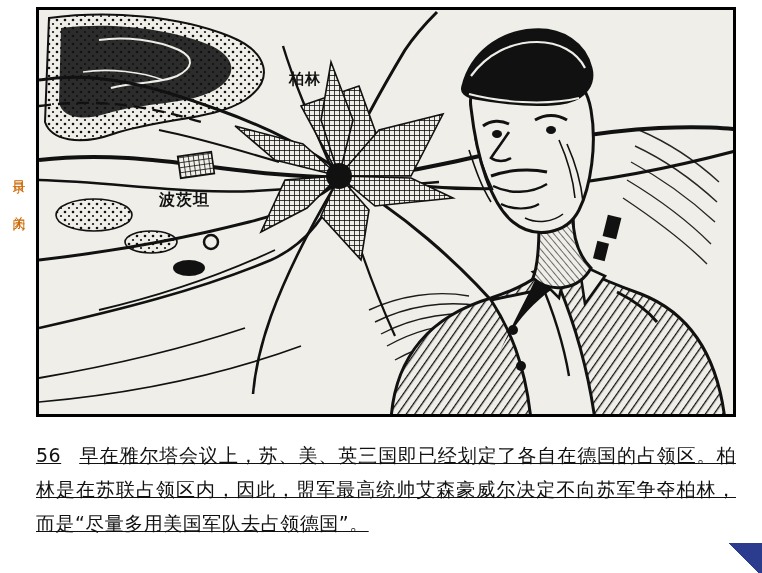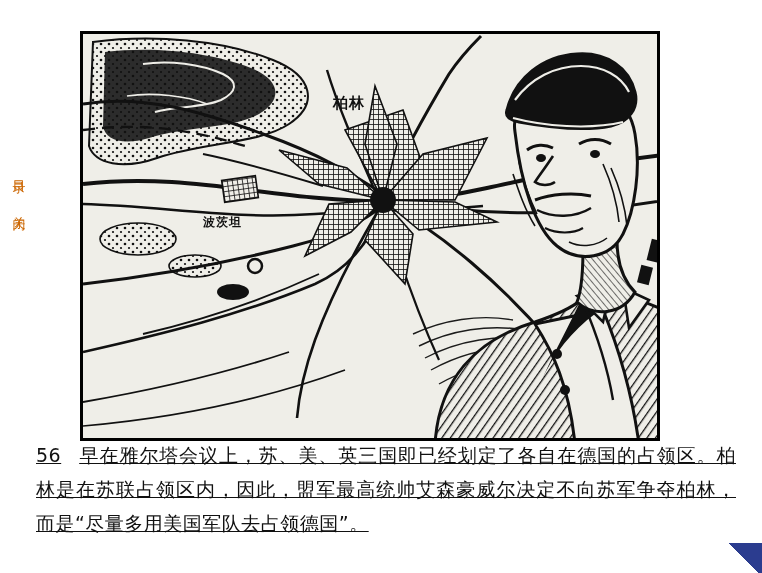--- a/index.html
+++ b/index.html
@@ -49,14 +49,13 @@
   .illus-frame {
     position: absolute;
     left: 36px;
-    top: 31px;
-    width: 580px;
+    top: 7px;
+    width: 700px;
     height: 410px;
     border: 3px solid #000000;
     background: #f2f0ea;
     overflow: hidden;
     box-sizing: border-box;
-    margin-left: 44px;
   }
   .illus-inner {
     position: absolute;

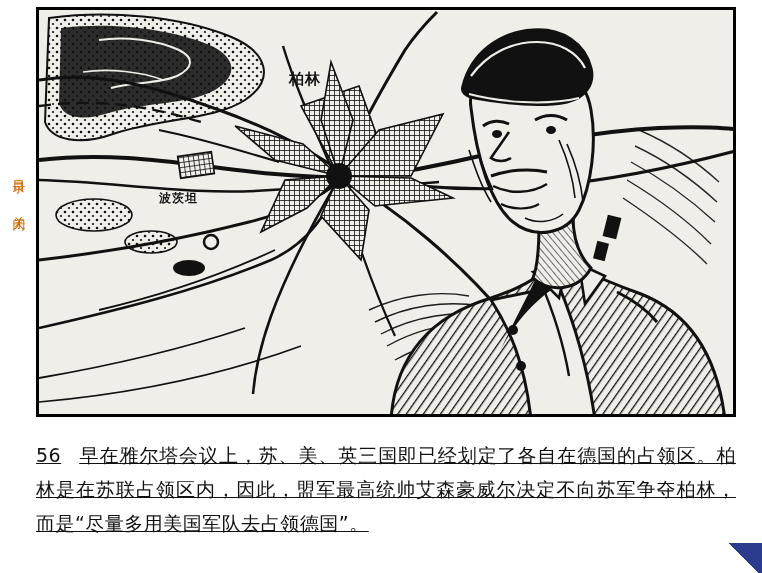--- a/index.html
+++ b/index.html
@@ -88,7 +88,7 @@
   .map-label.potsdam {
     left: 120px;
     top: 180px;
-    font-size: 12px;
+    font-size: 16px;
   }
 
   

